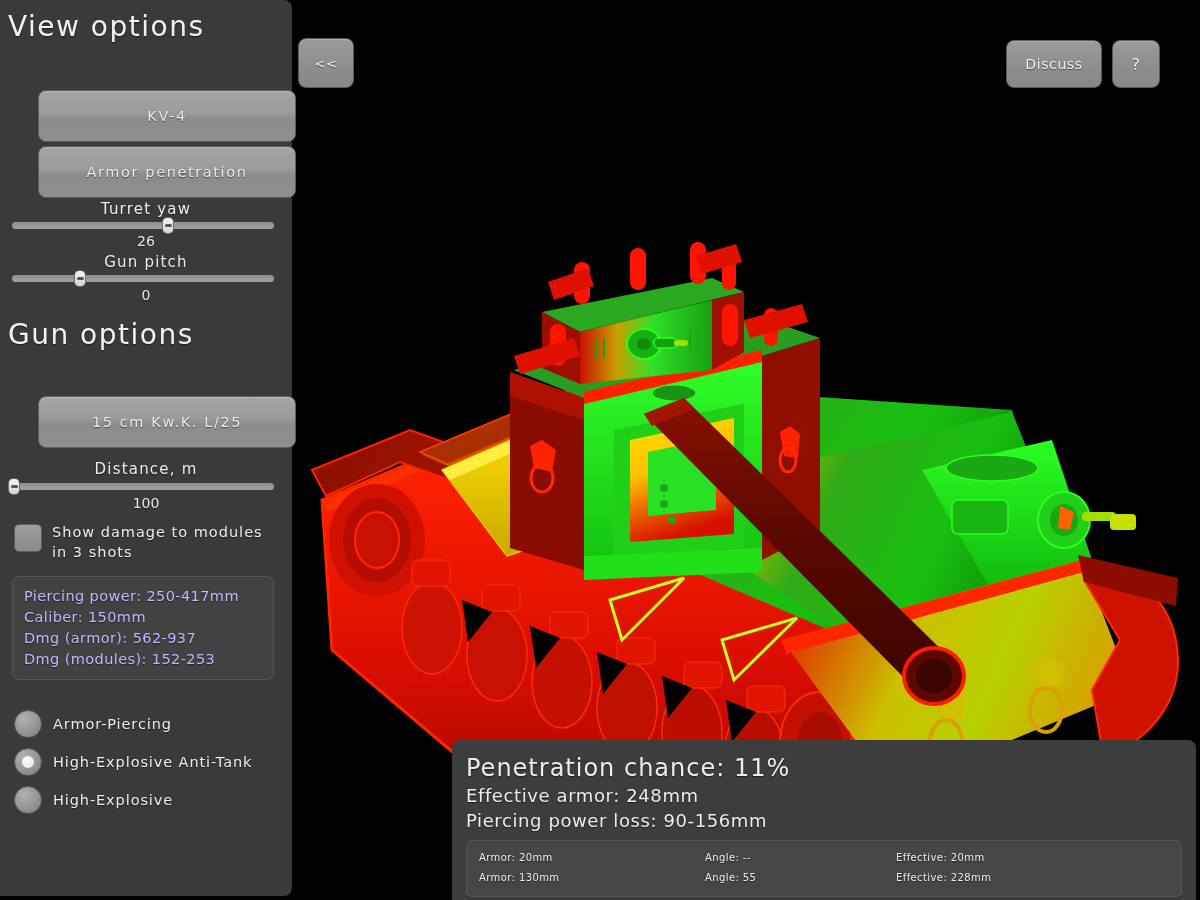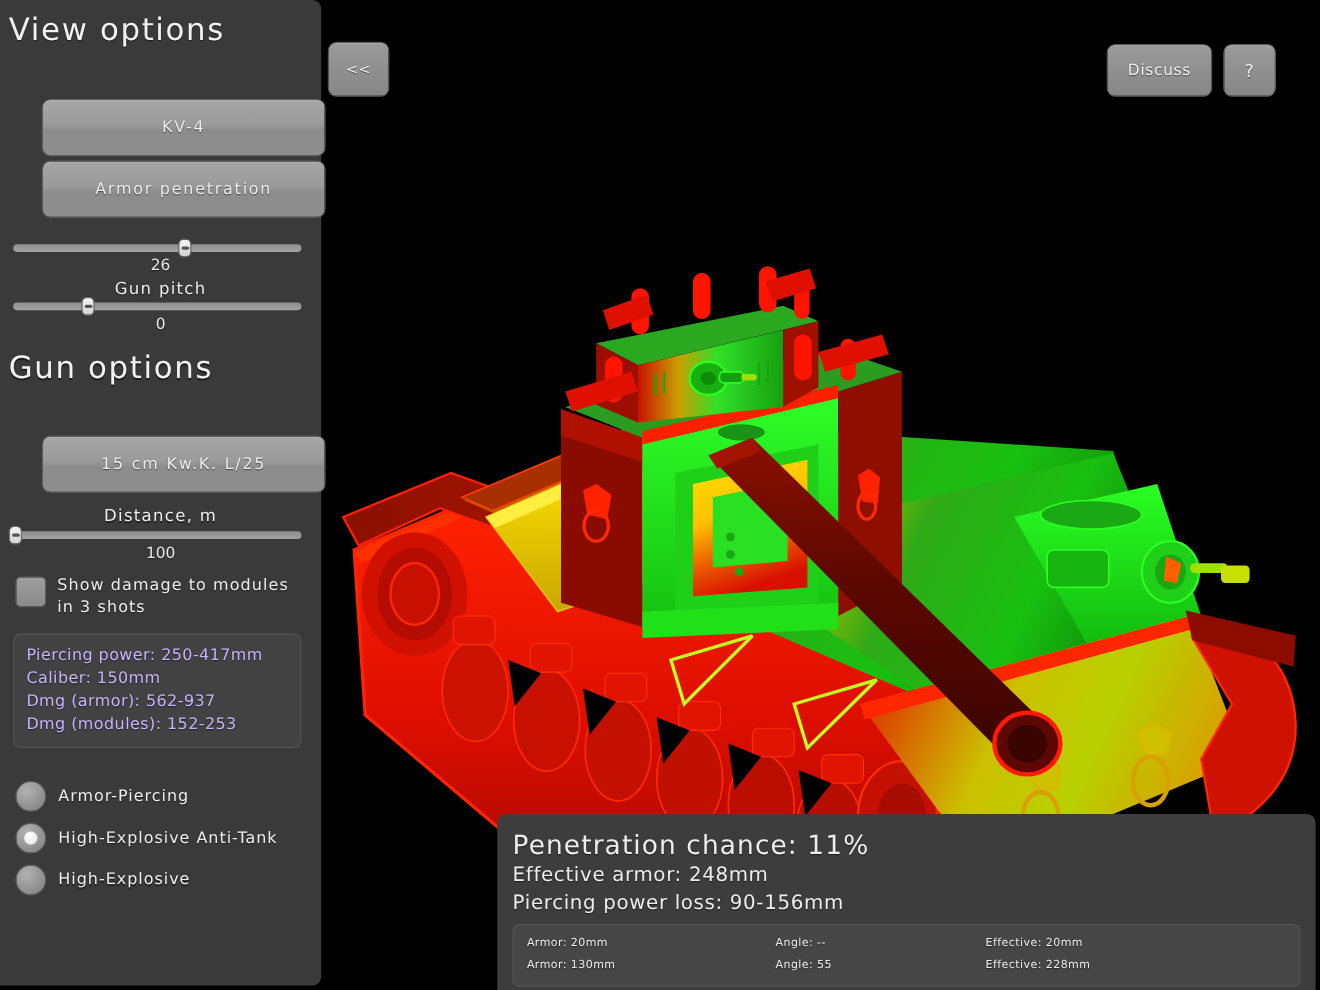--- a/index.html
+++ b/index.html
@@ -434,6 +434,7 @@
 
     <div class="btn-wide" id="btn-mode">Armor penetration</div>
 
+    <div class="slider-label" id="lbl-yaw">Turret yaw</div>
     <div class="slider-track" id="trk-yaw">
       <div class="slider-thumb" style="left:150px"></div>
     </div>

